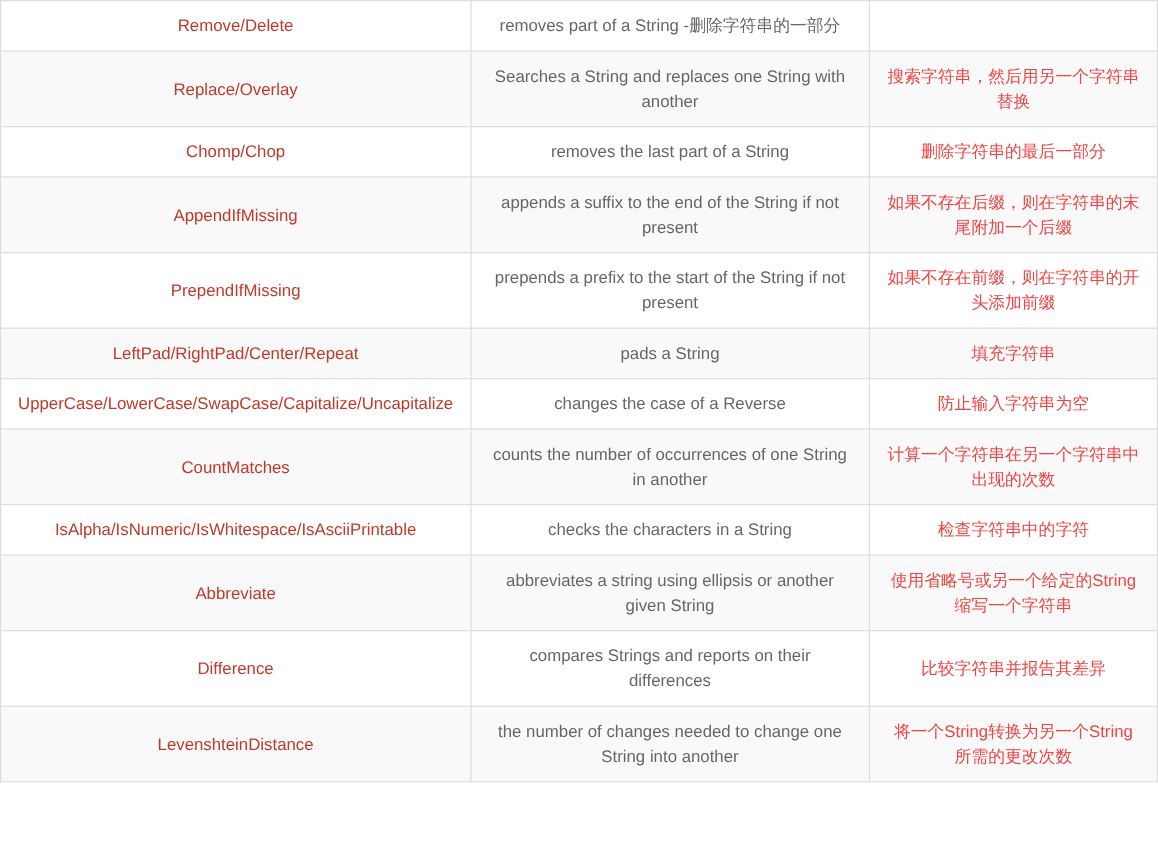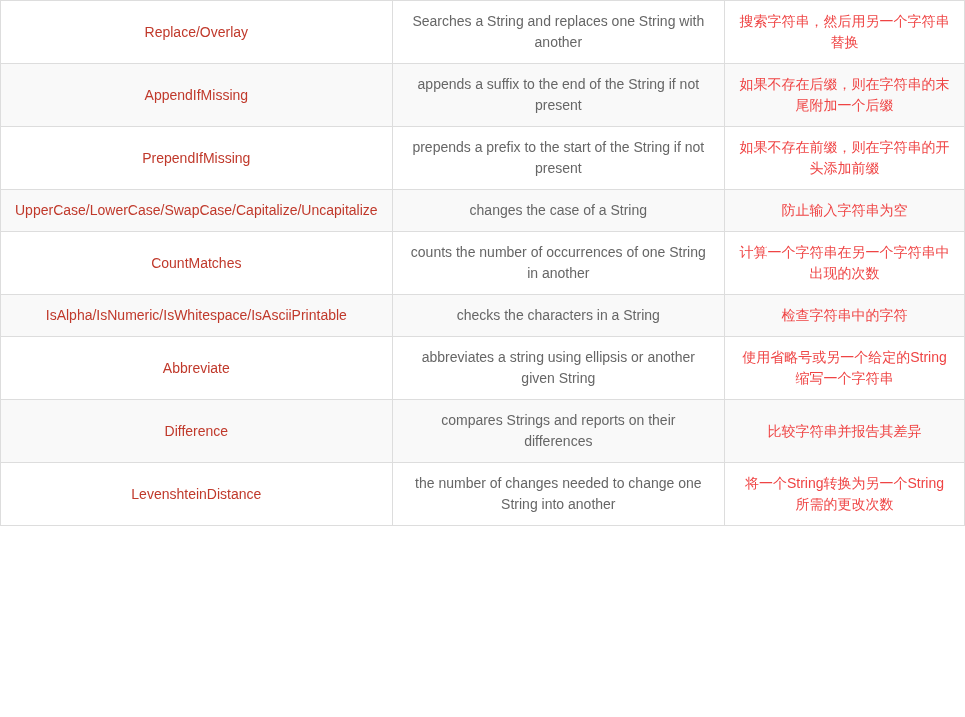--- a/index.html
+++ b/index.html
@@ -43,6 +43,11 @@
 
 <table>
   <tbody id="table-body">
+  <tr>
+        <td class="col-name">Remove/Delete</td>
+        <td class="col-desc">removes part of a String -删除字符串的一部分</td>
+        <td class="col-zh"></td>
+      </tr>
       <tr>
         <td class="col-name">Replace/Overlay</td>
         <td class="col-desc">Searches a String and replaces one String with another</td>

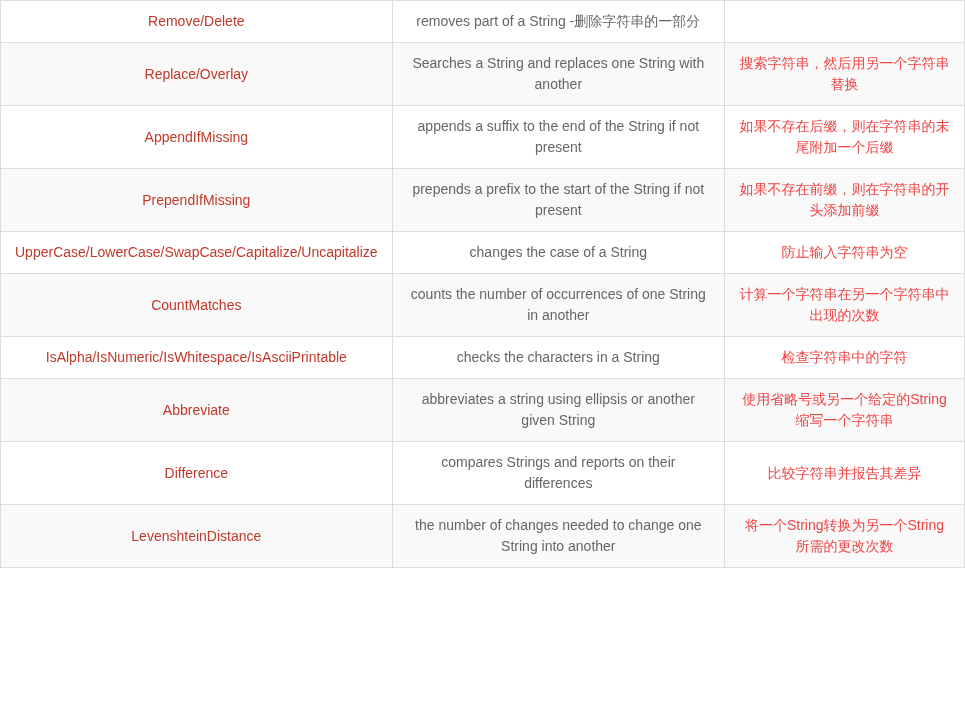--- a/index.html
+++ b/index.html
@@ -54,6 +54,11 @@
         <td class="col-zh">搜索字符串，然后用另一个字符串替换</td>
       </tr>
       <tr>
+        <td class="col-name">Chomp/Chop</td>
+        <td class="col-desc">removes the last part of a String</td>
+        <td class="col-zh">删除字符串的最后一部分</td>
+      </tr>
+      <tr>
         <td class="col-name">AppendIfMissing</td>
         <td class="col-desc">appends a suffix to the end of the String if not present</td>
         <td class="col-zh">如果不存在后缀，则在字符串的末尾附加一个后缀</td>

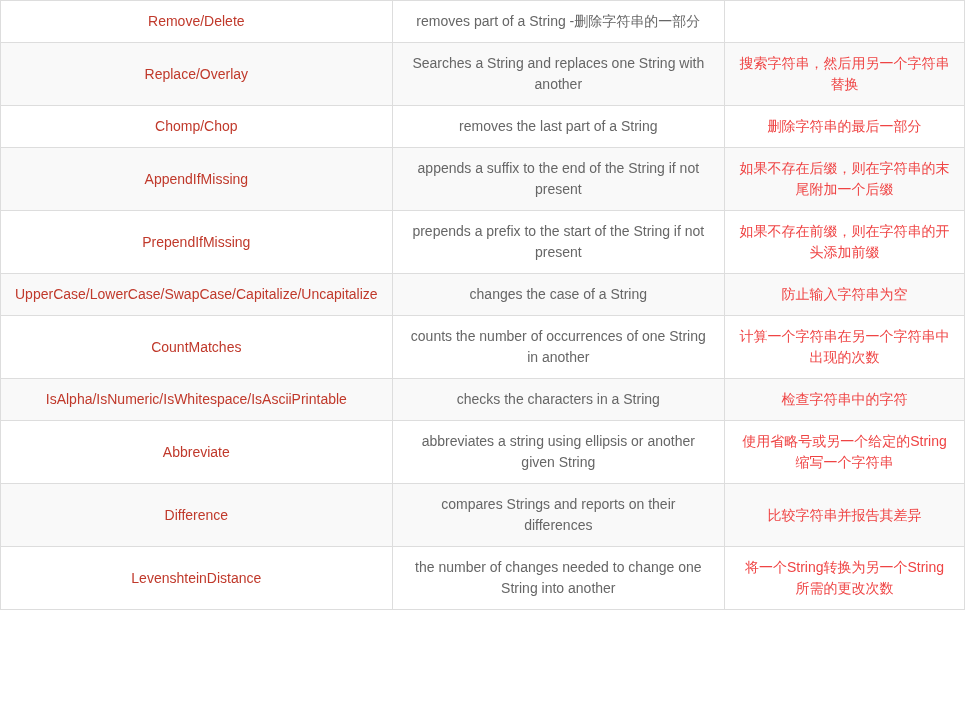--- a/index.html
+++ b/index.html
@@ -69,6 +69,11 @@
         <td class="col-zh">如果不存在前缀，则在字符串的开头添加前缀</td>
       </tr>
       <tr>
+        <td class="col-name">LeftPad/RightPad/Center/Repeat</td>
+        <td class="col-desc">pads a String</td>
+        <td class="col-zh">填充字符串</td>
+      </tr>
+      <tr>
         <td class="col-name">UpperCase/LowerCase/SwapCase/Capitalize/Uncapitalize</td>
         <td class="col-desc">changes the case of a String</td>
         <td class="col-zh">防止输入字符串为空</td>

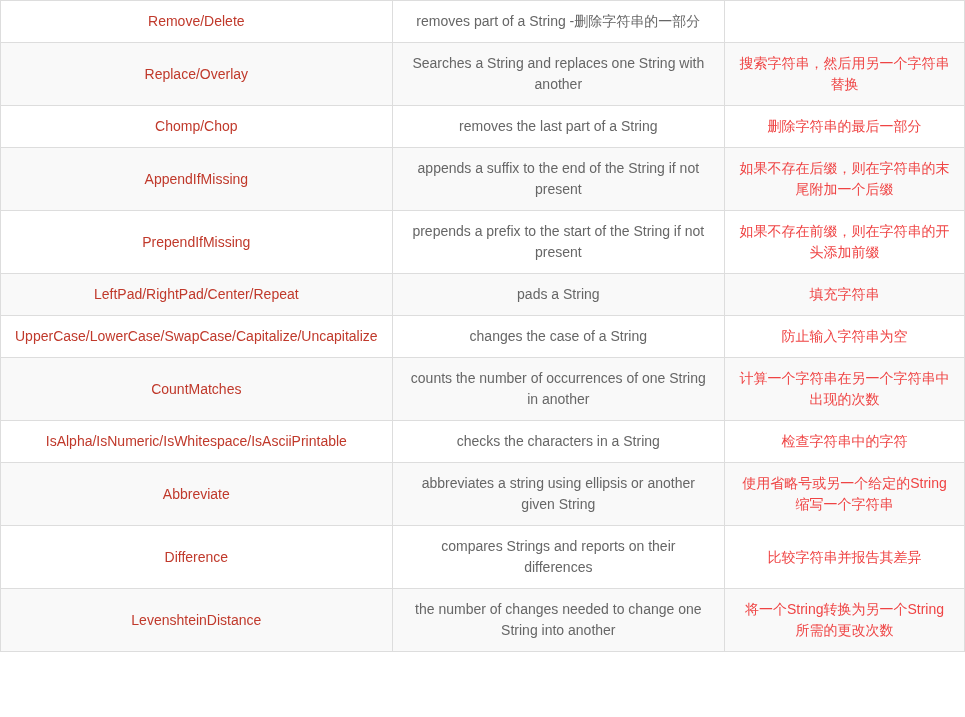--- a/index.html
+++ b/index.html
@@ -75,7 +75,7 @@
       </tr>
       <tr>
         <td class="col-name">UpperCase/LowerCase/SwapCase/Capitalize/Uncapitalize</td>
-        <td class="col-desc">changes the case of a String</td>
+        <td class="col-desc">changes the case of a Reverse</td>
         <td class="col-zh">防止输入字符串为空</td>
       </tr>
       <tr>

